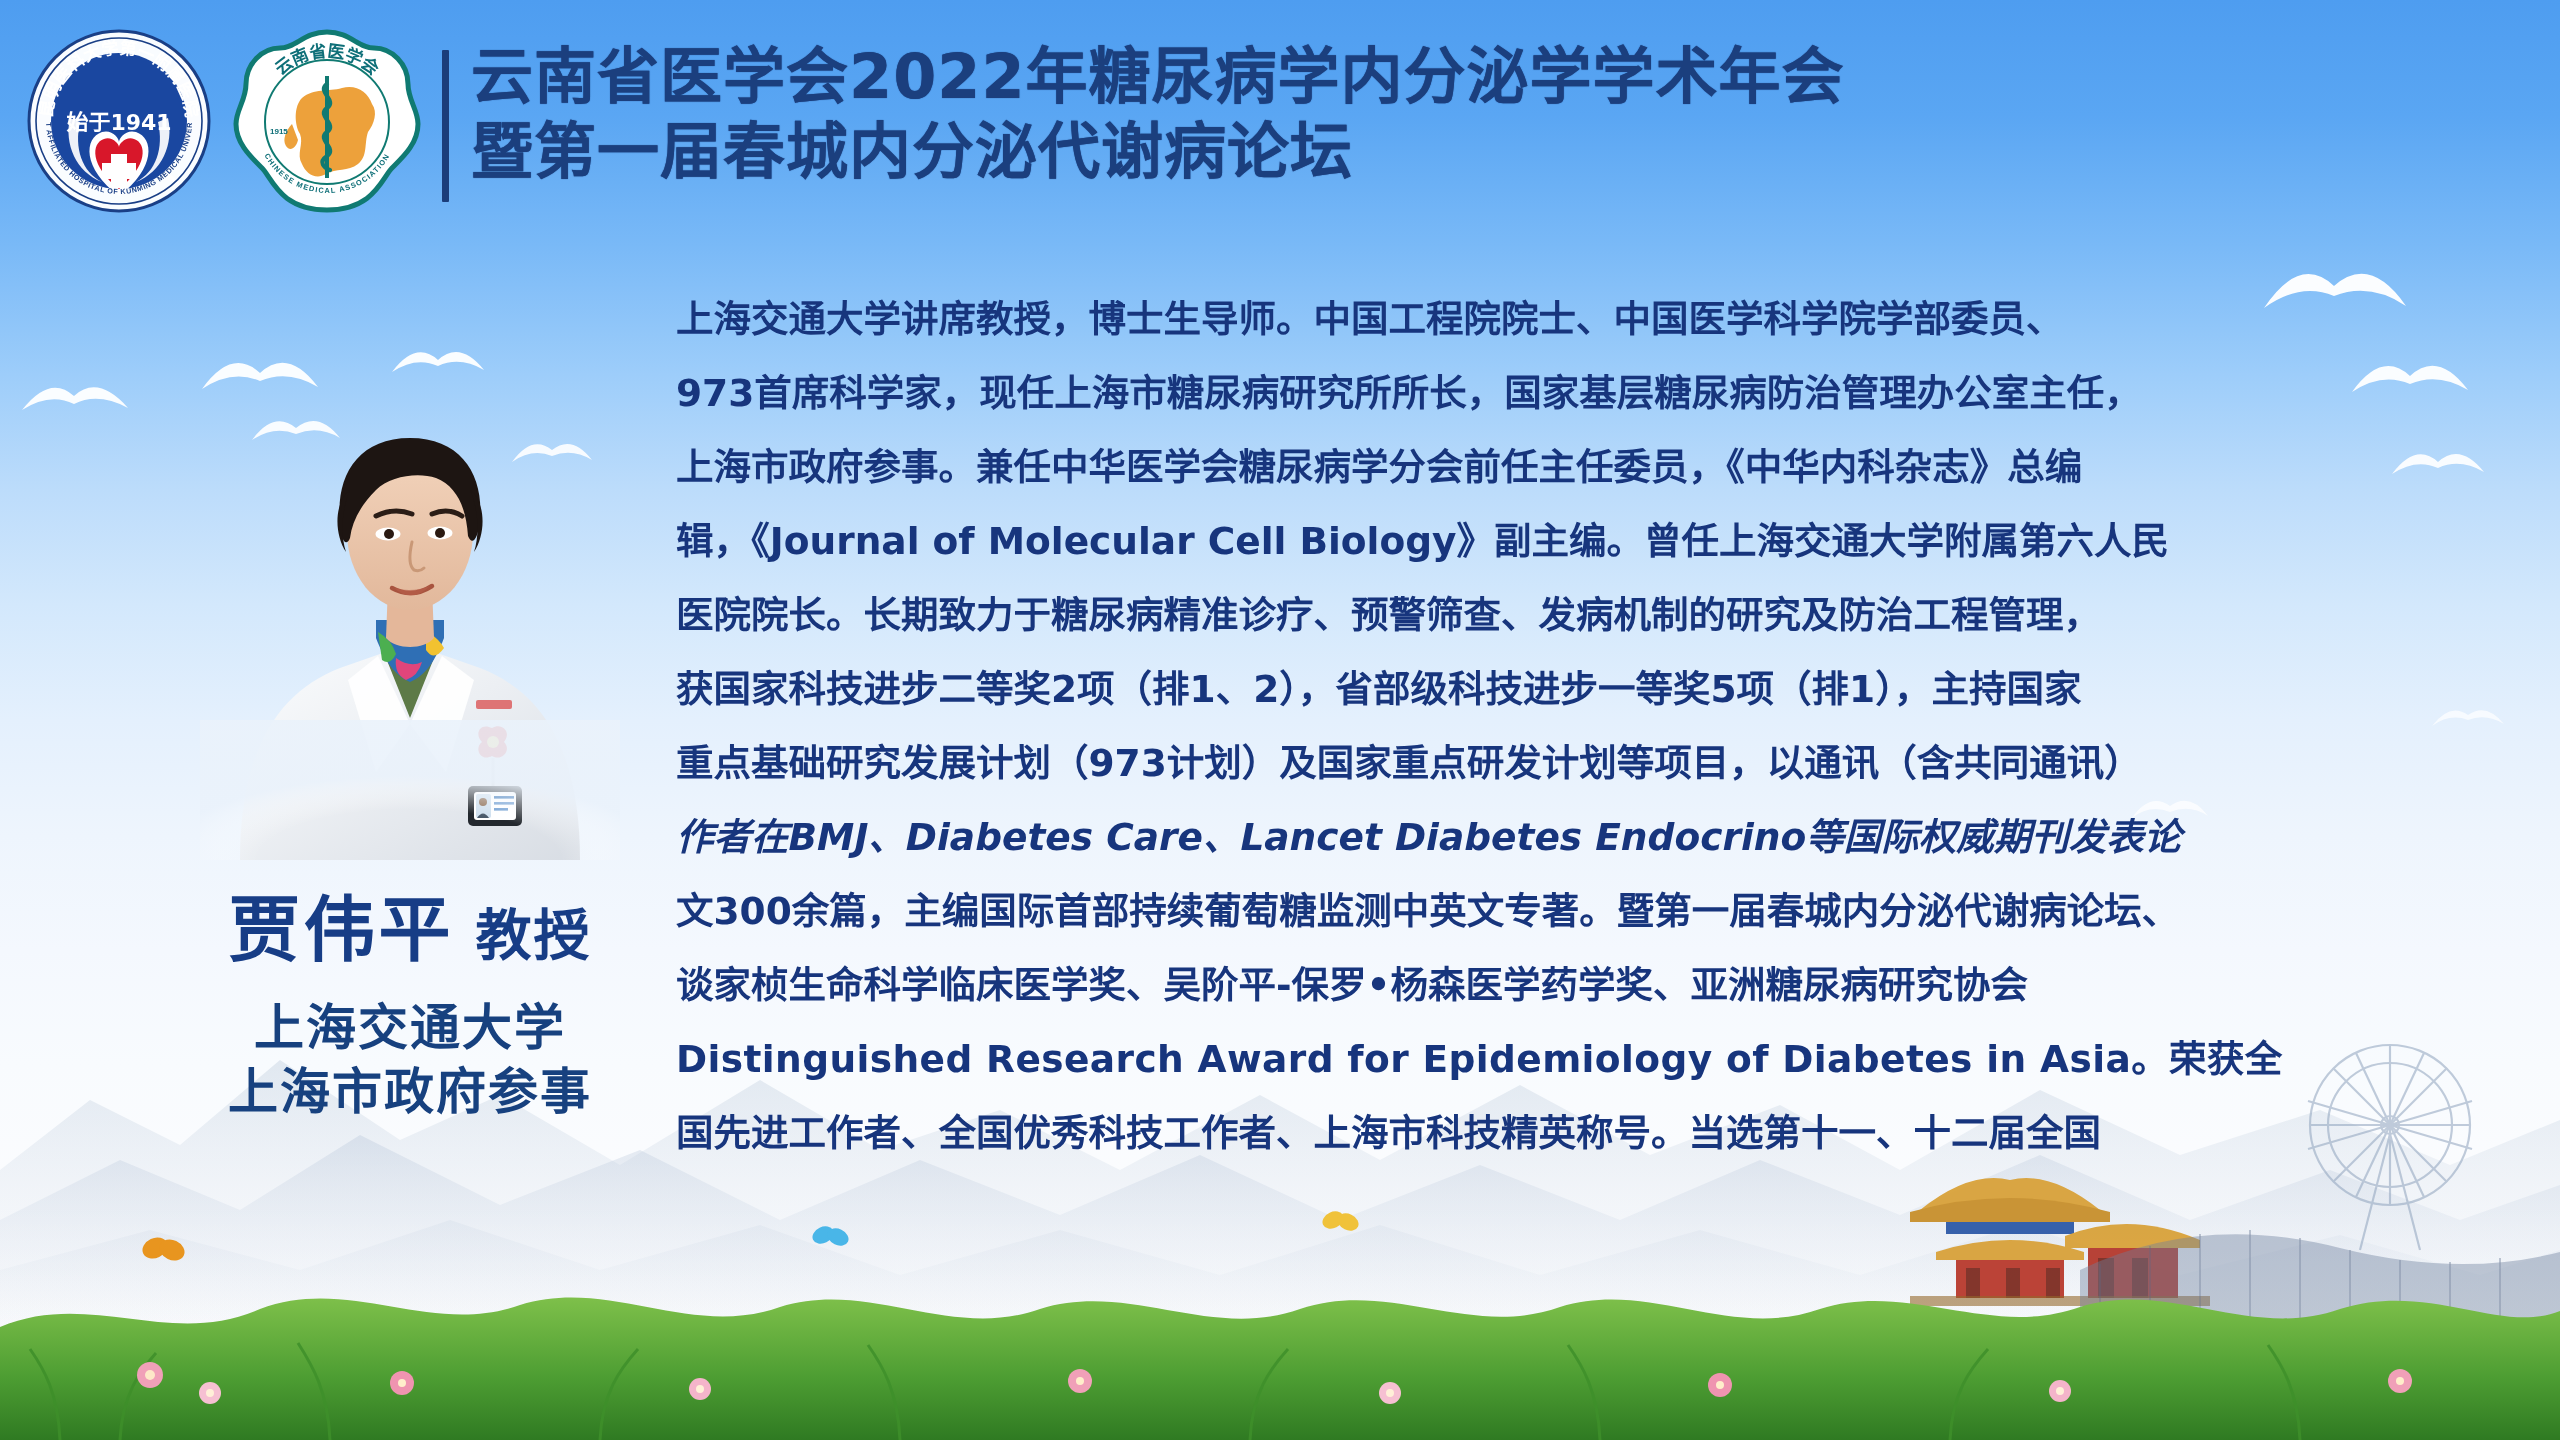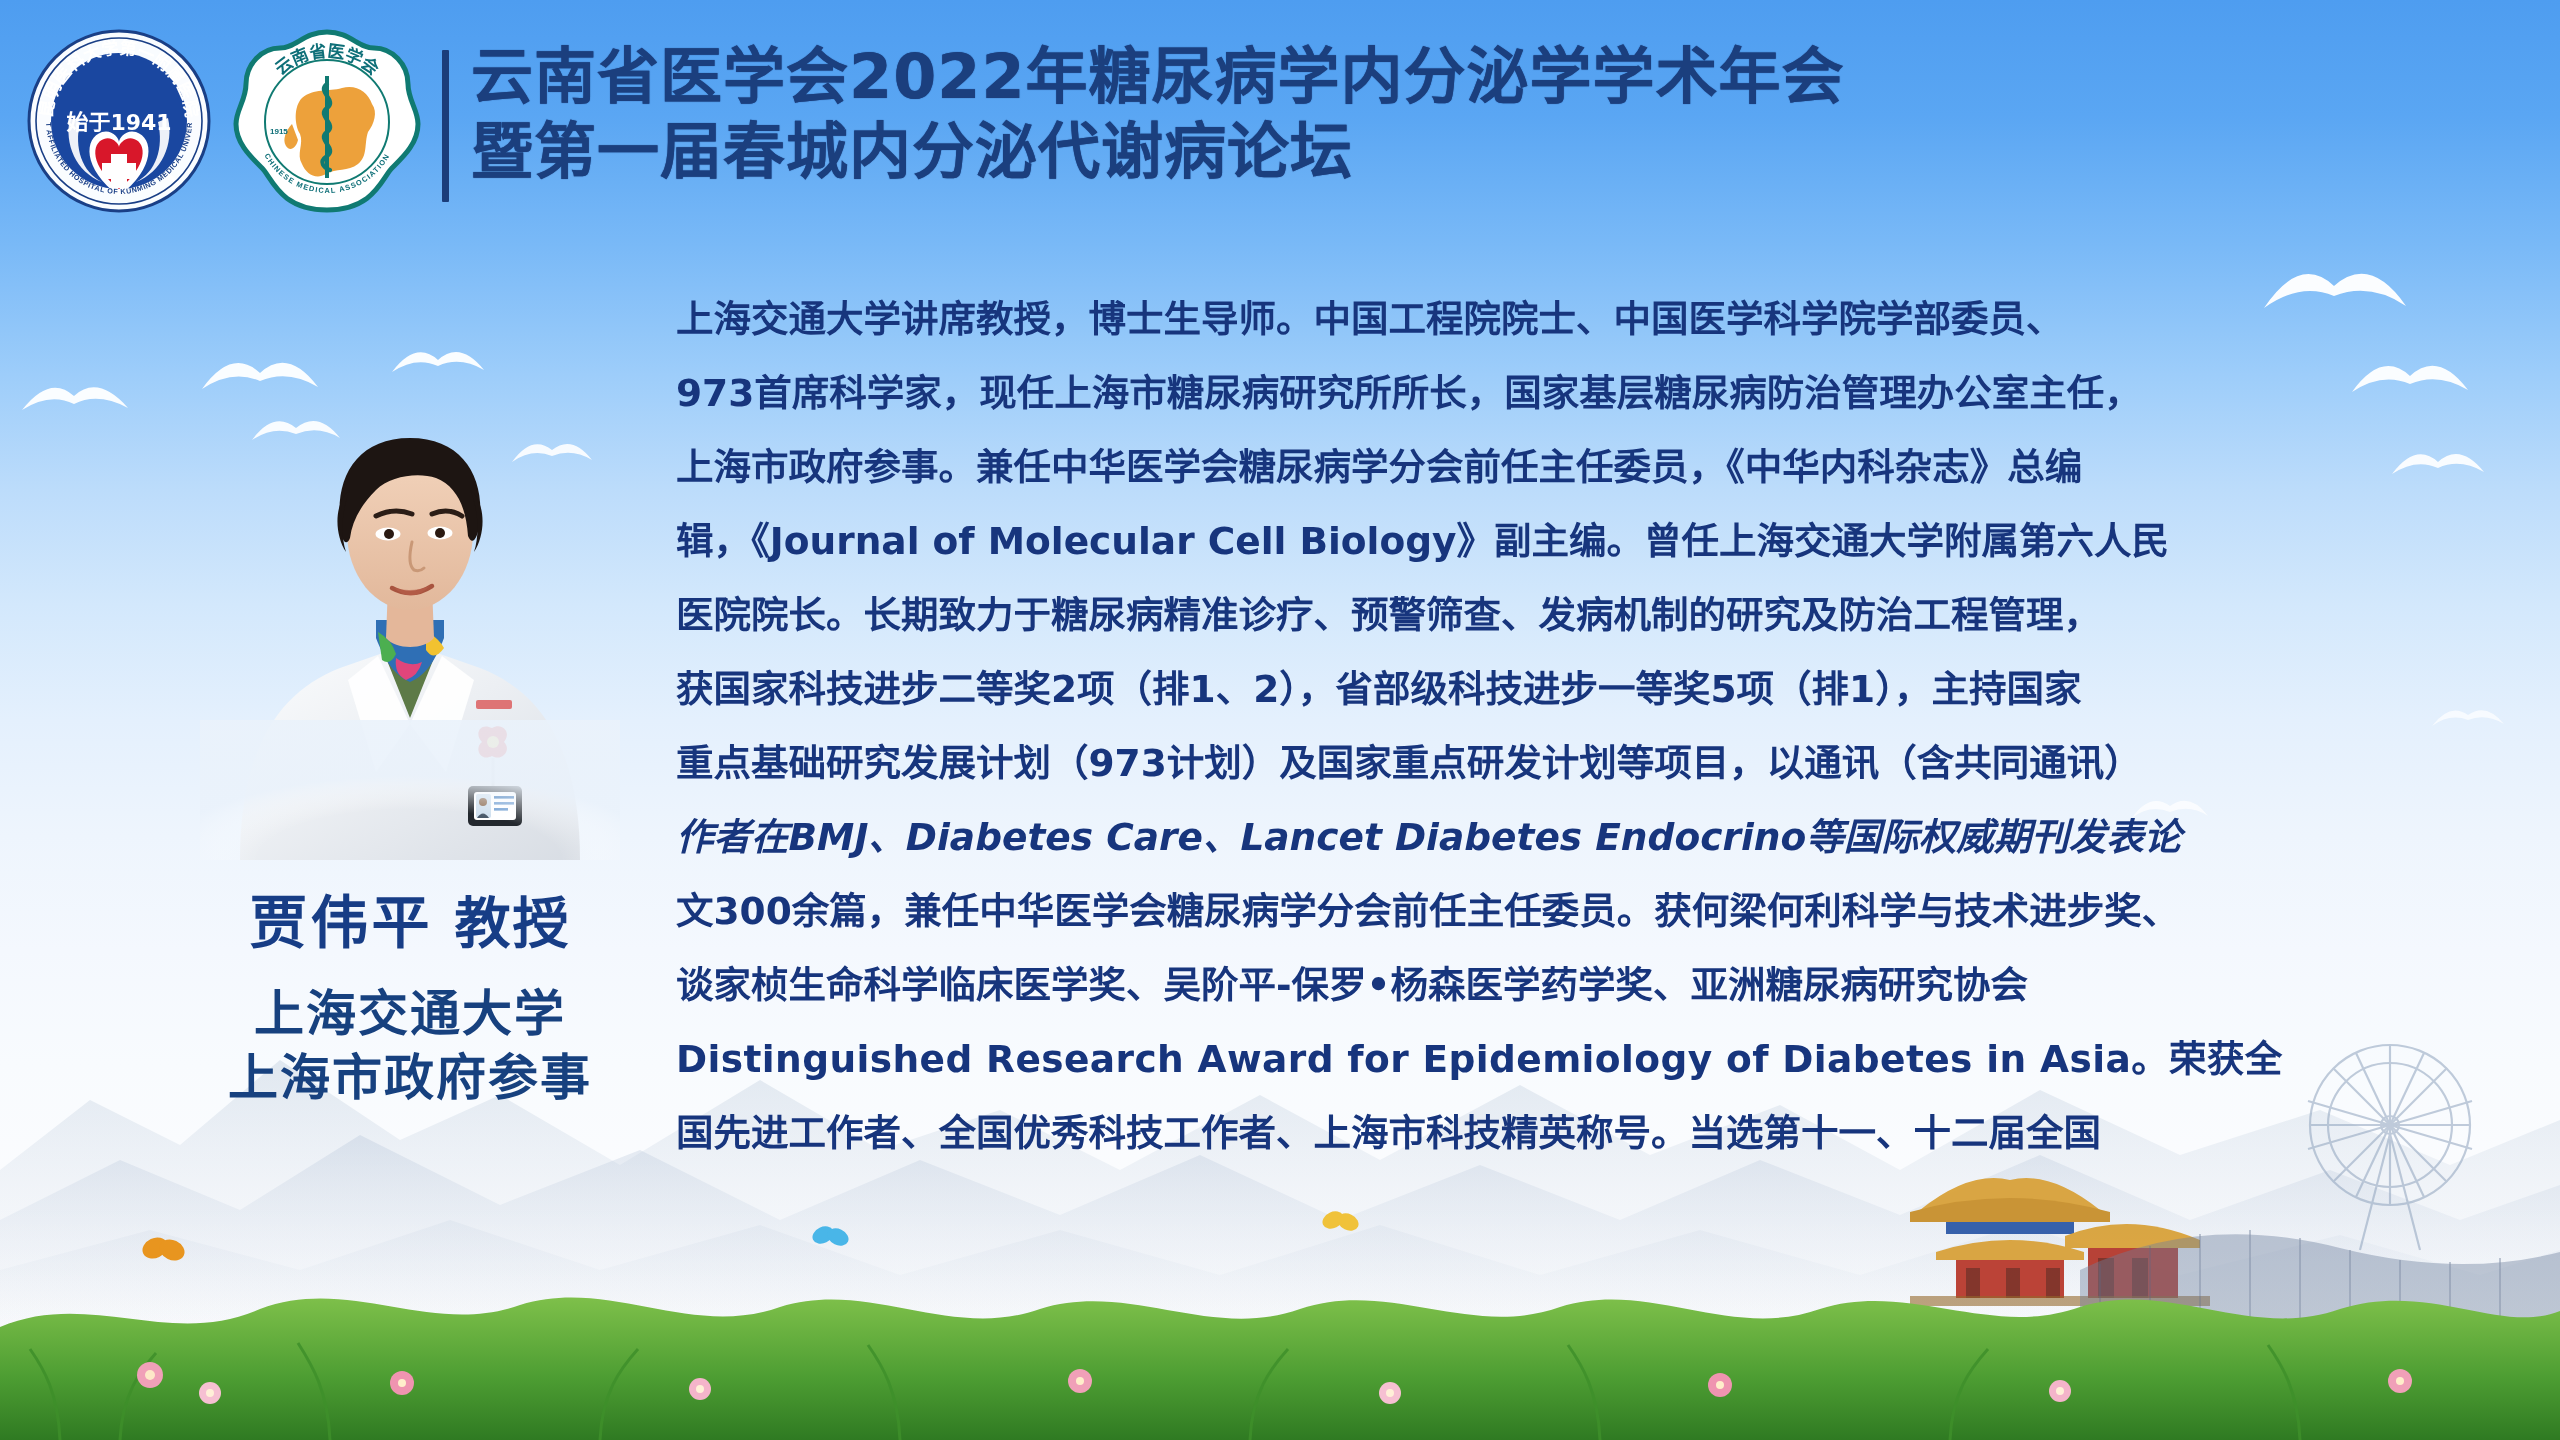--- a/index.html
+++ b/index.html
@@ -130,7 +130,7 @@
   .speaker-name {
     font-family: "DejaVu Sans", "Liberation Sans", sans-serif;
     font-weight: 700;
-    font-size: 58px;
+    font-size: 72px;
     line-height: 1;
     color: #173d86;
     letter-spacing: 3px;

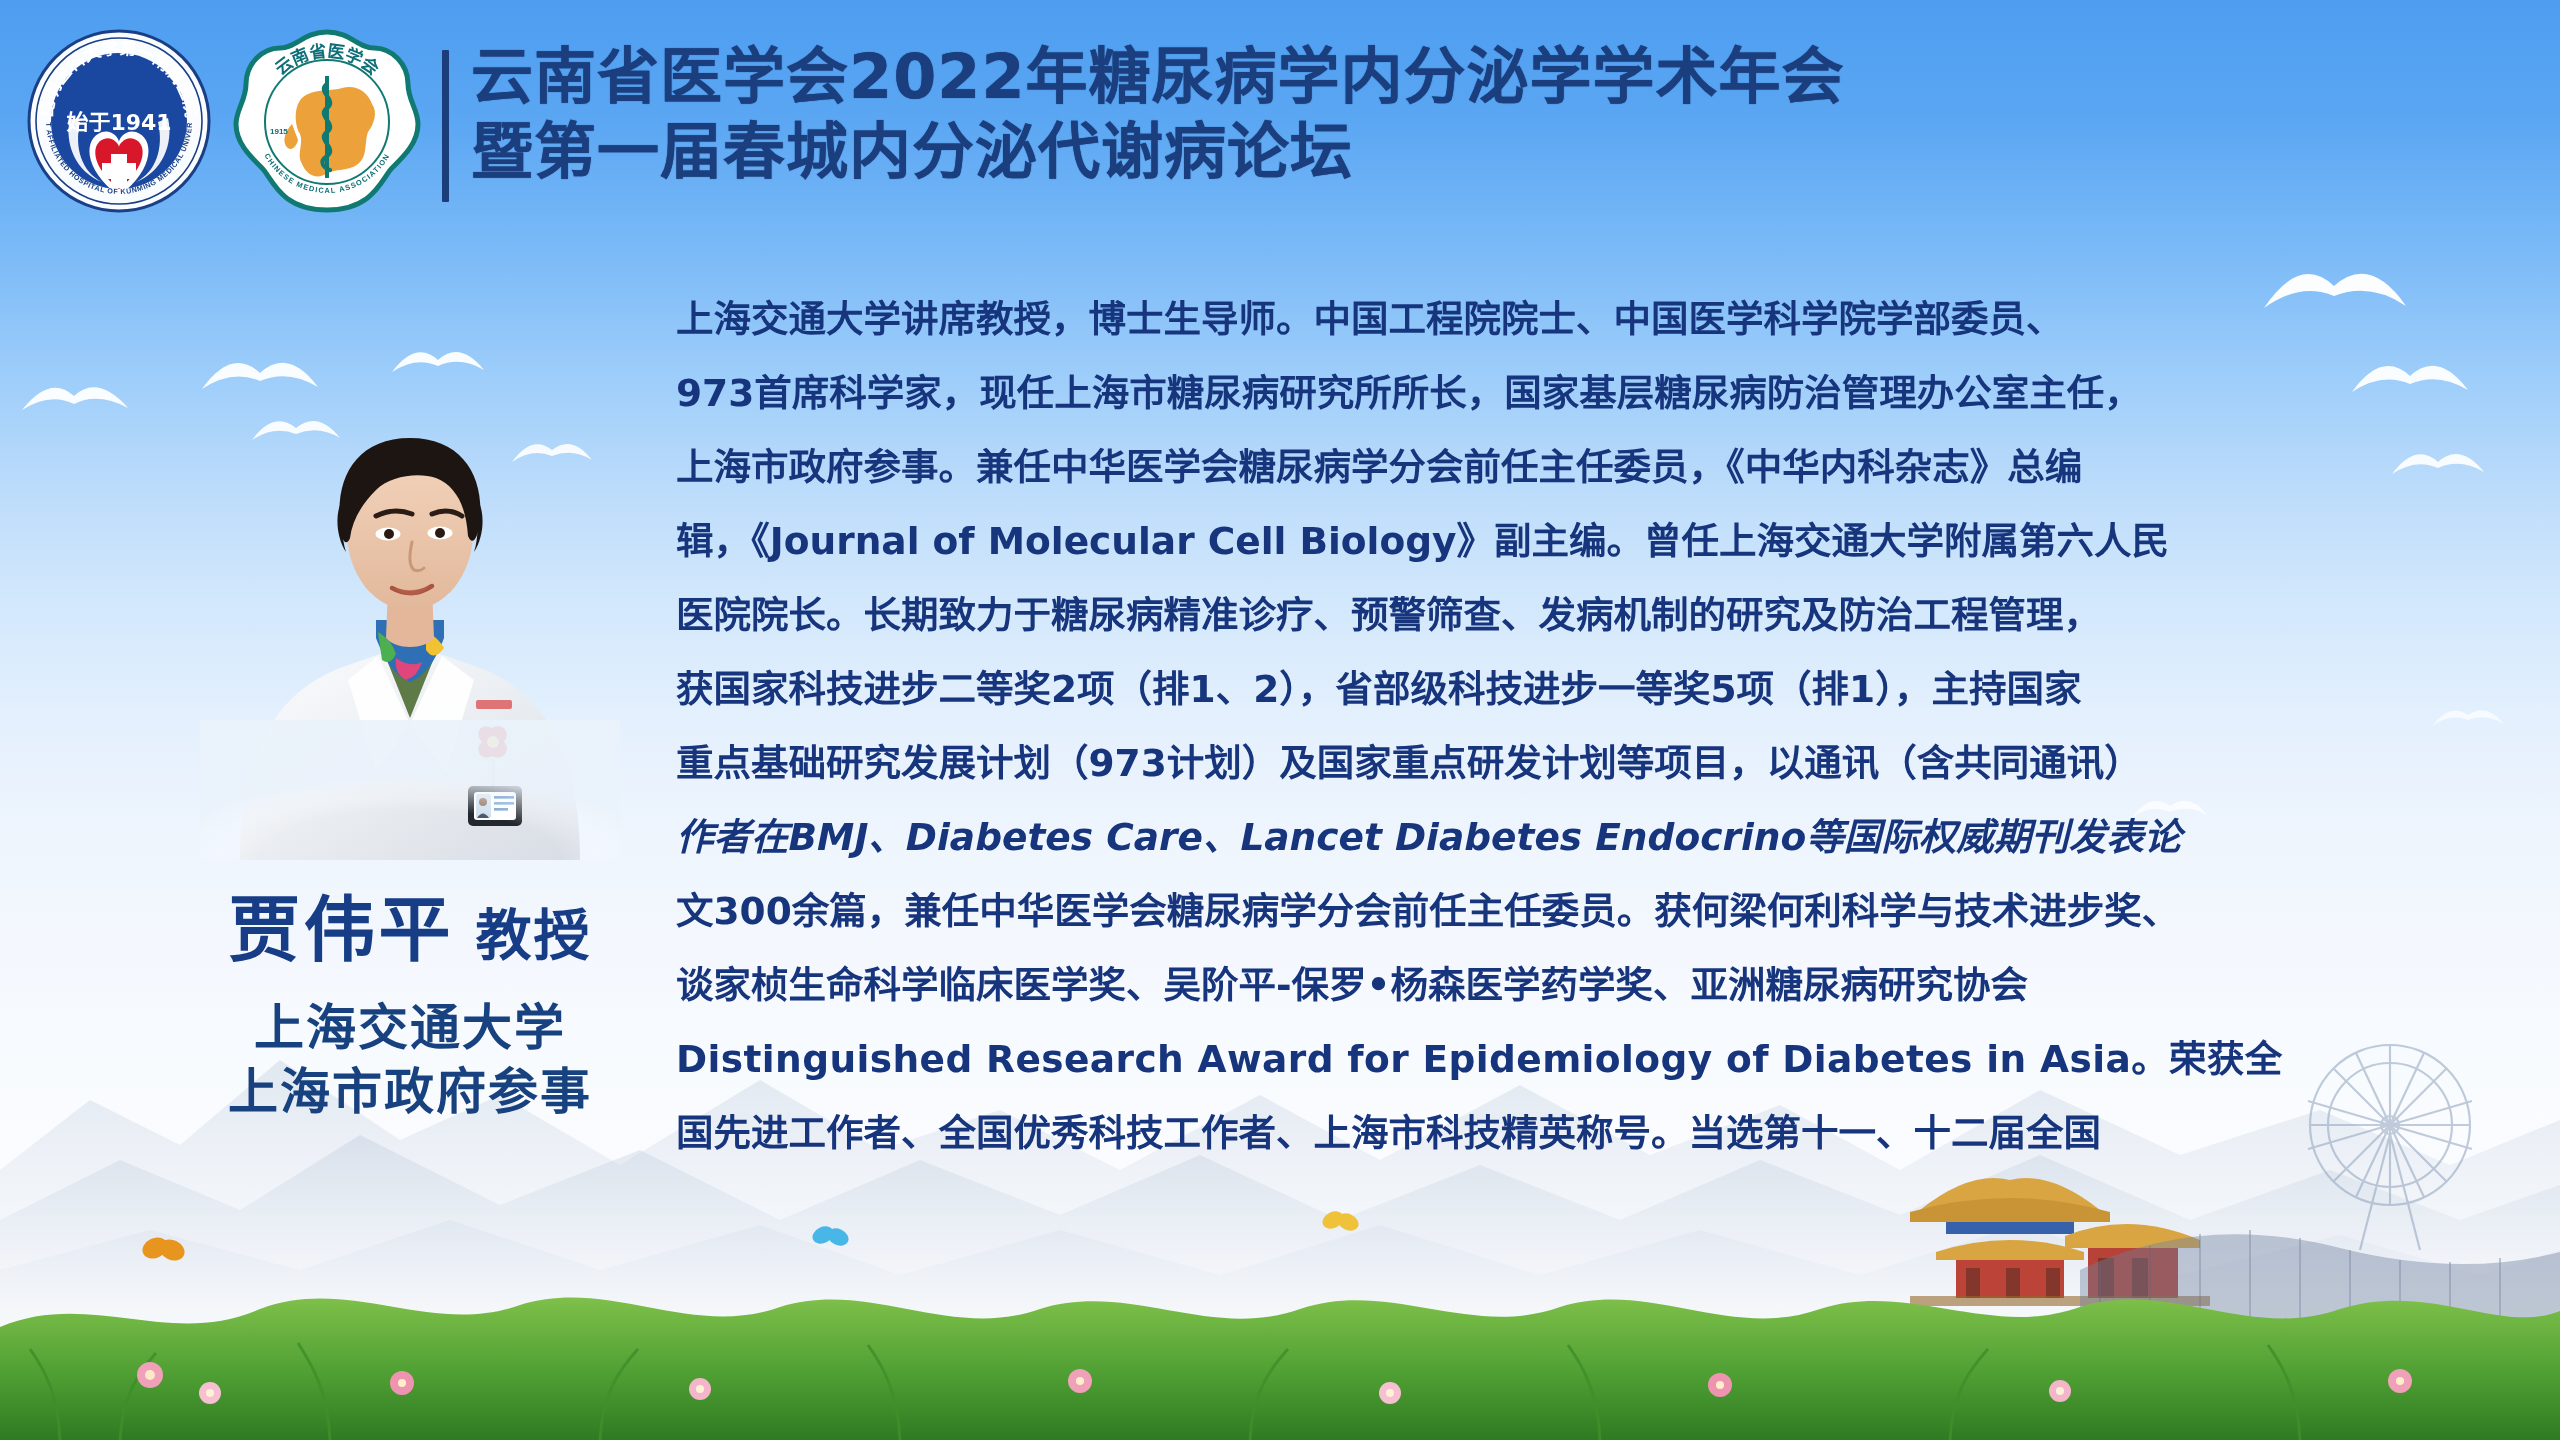--- a/index.html
+++ b/index.html
@@ -509,7 +509,7 @@
     <div class="bio-line">获国家科技进步二等奖2项（排1、2），省部级科技进步一等奖5项（排1），主持国家</div>
     <div class="bio-line">重点基础研究发展计划（973计划）及国家重点研发计划等项目，以通讯（含共同通讯）</div>
     <div class="bio-line ital">作者在BMJ、Diabetes Care、Lancet Diabetes Endocrino等国际权威期刊发表论</div>
-    <div class="bio-line">文300余篇，兼任中华医学会糖尿病学分会前任主任委员。获何梁何利科学与技术进步奖、</div>
+    <div class="bio-line">文300余篇，主编国际首部持续葡萄糖监测中英文专著。暨第一届春城内分泌代谢病论坛、</div>
     <div class="bio-line">谈家桢生命科学临床医学奖、吴阶平-保罗•杨森医学药学奖、亚洲糖尿病研究协会</div>
     <div class="bio-line latin">Distinguished Research Award for Epidemiology of Diabetes in Asia。荣获全</div>
     <div class="bio-line">国先进工作者、全国优秀科技工作者、上海市科技精英称号。当选第十一、十二届全国</div>

